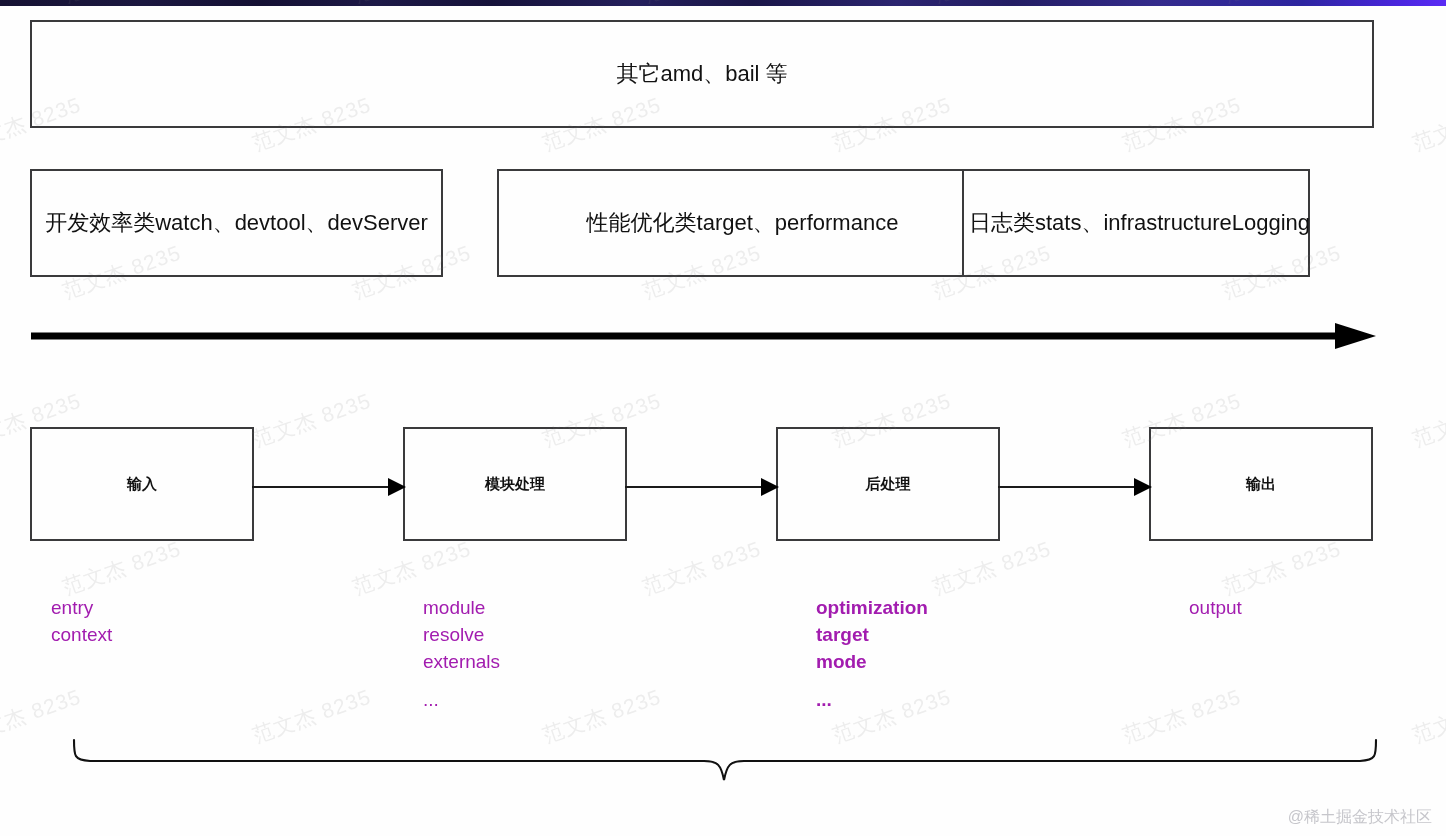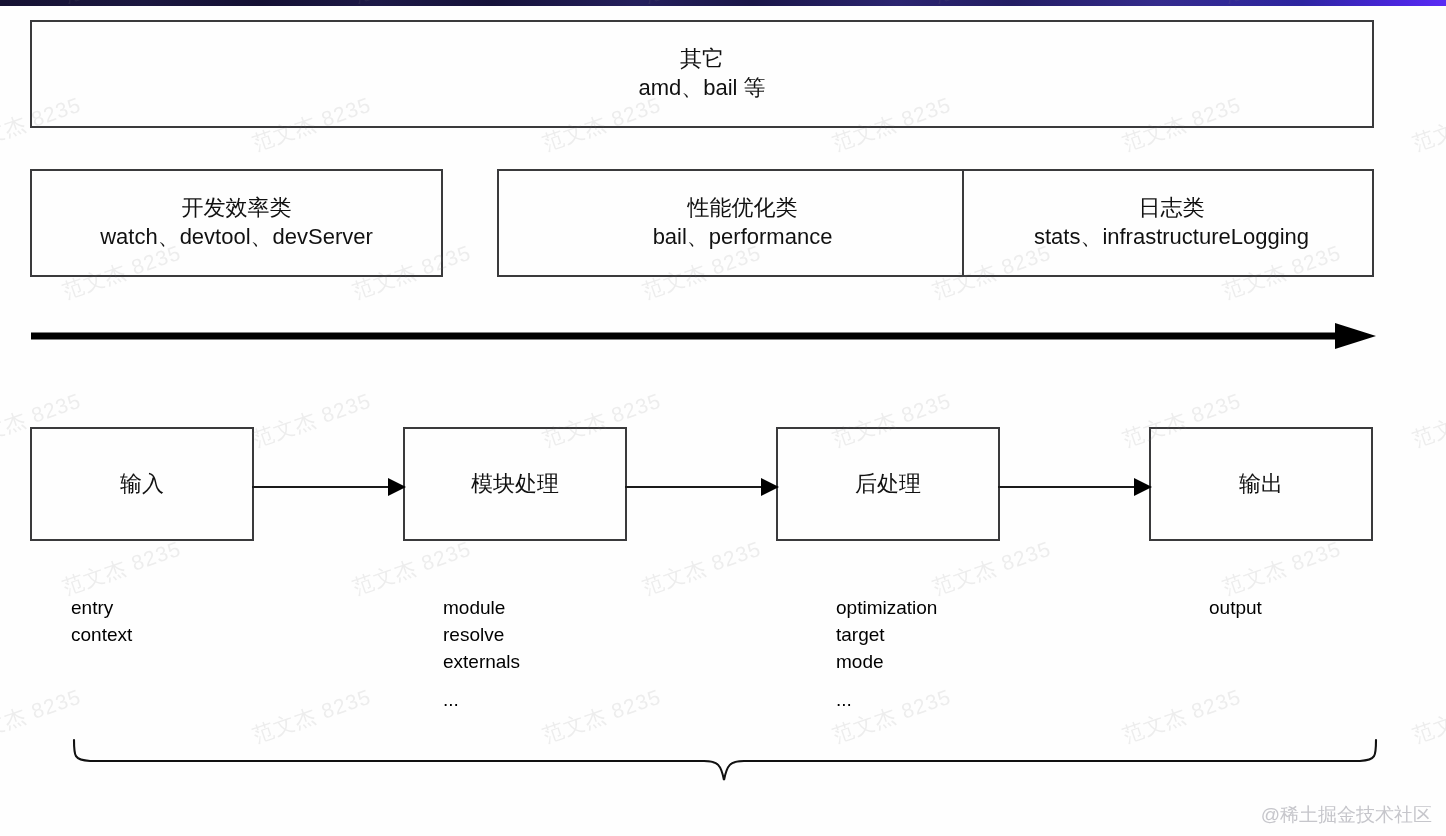--- a/index.html
+++ b/index.html
@@ -76,7 +76,7 @@
     border: 2px solid #3a3a3c;
     background: #fefefe;
     display: flex;
-    flex-direction: column;
+    flex-direction: row;
     align-items: center;
     justify-content: center;
     z-index: 2;

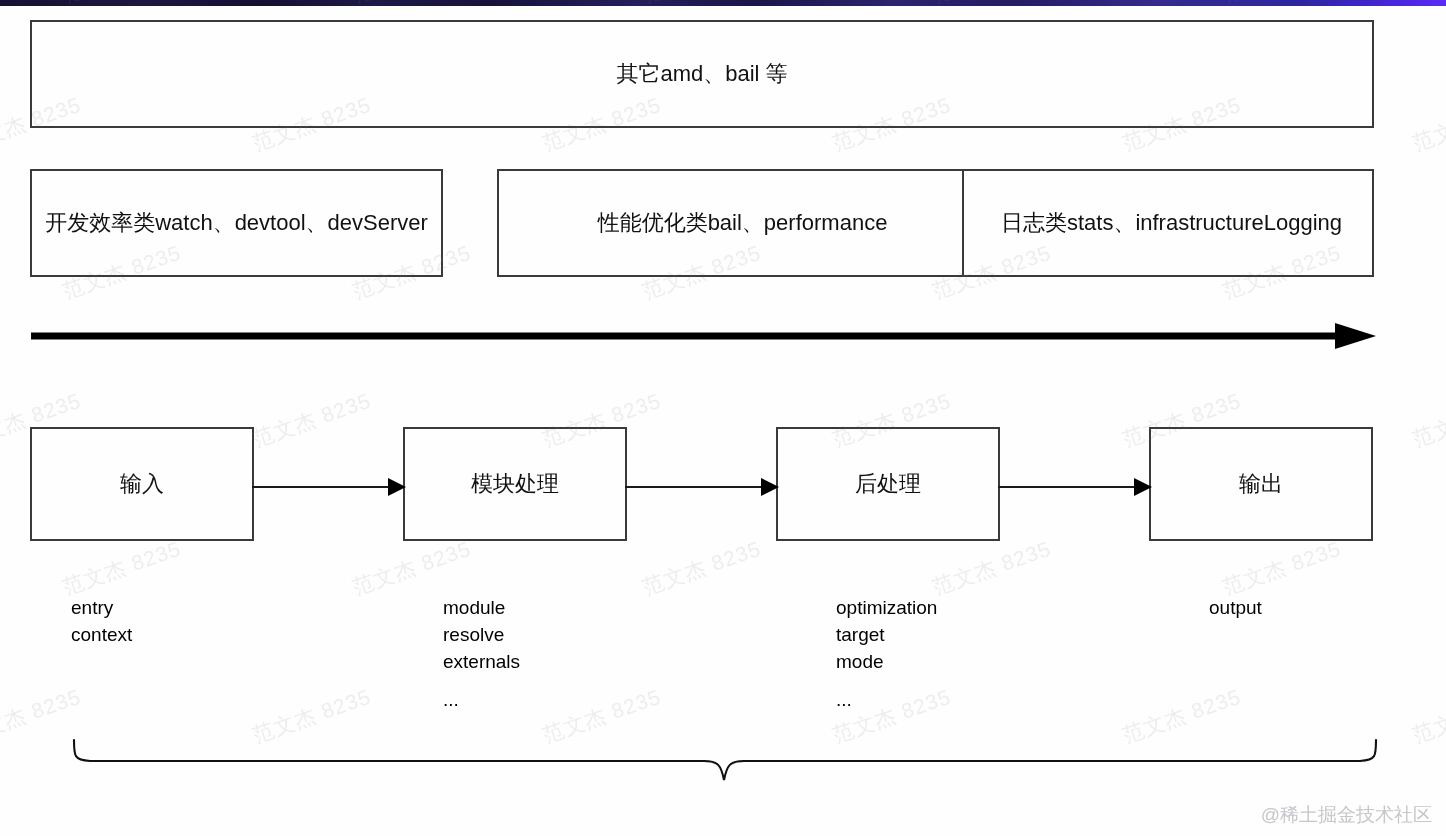--- a/index.html
+++ b/index.html
@@ -205,7 +205,7 @@
 
     <div class="box cat-box" id="box-cat-1">
       <span class="line1">性能优化类</span>
-      <span class="line2">bail、performance</span>
+      <span class="line2">target、performance</span>
     </div>
 
     <div class="box cat-box" id="box-cat-2">

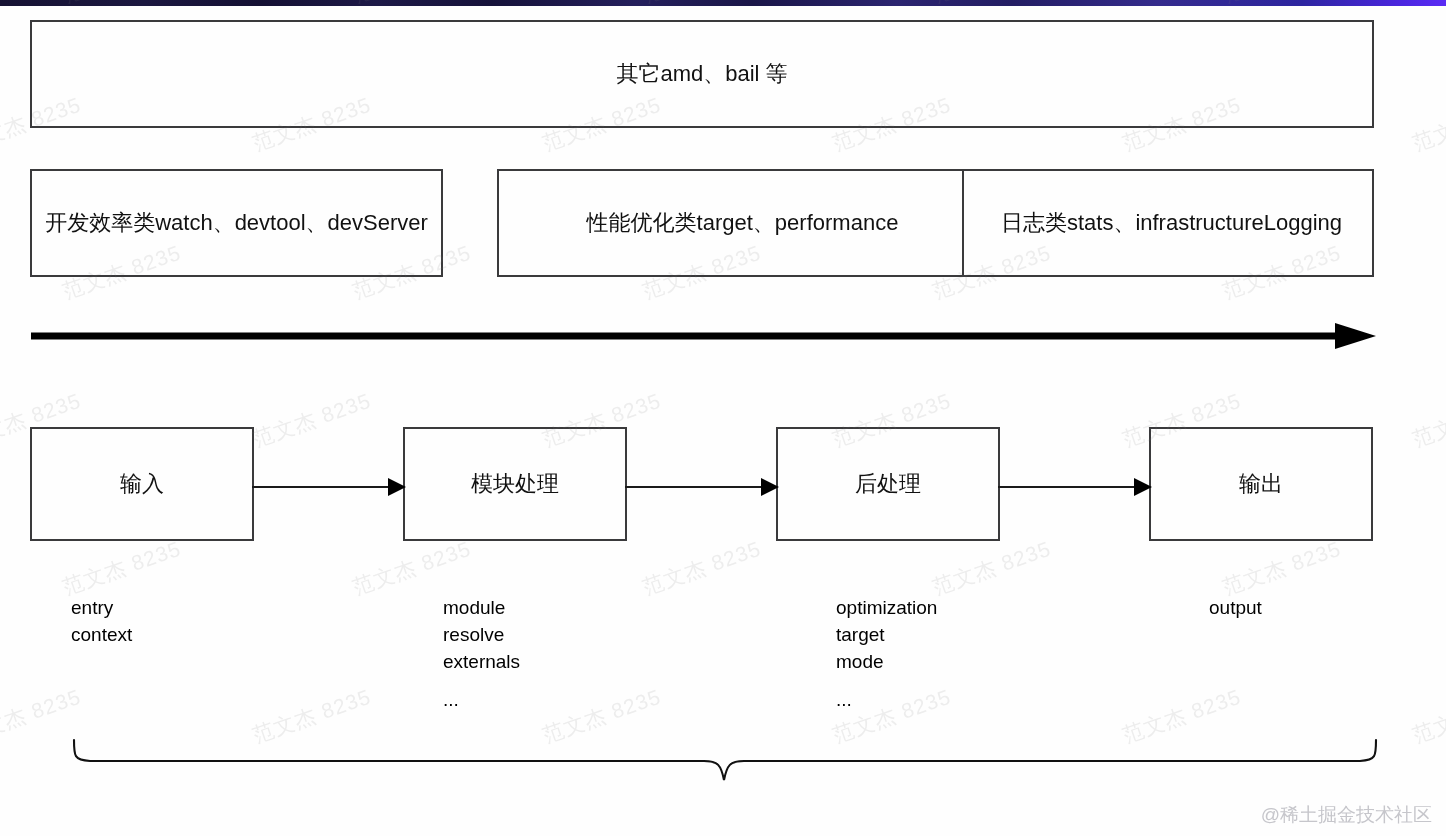--- a/index.html
+++ b/index.html
@@ -104,7 +104,7 @@
   .cat-box { top: 163px; height: 108px; }
   #box-cat-0 { left: 30px;  width: 413px; }
   #box-cat-1 { left: 497px; width: 491px; }
-  #box-cat-2 { left: 962px; width: 412px; padding-left: 7px; }
+  #box-cat-2 { left: 962px; width: 348px; padding-left: 7px; }
 
   
   .thick-arrow {

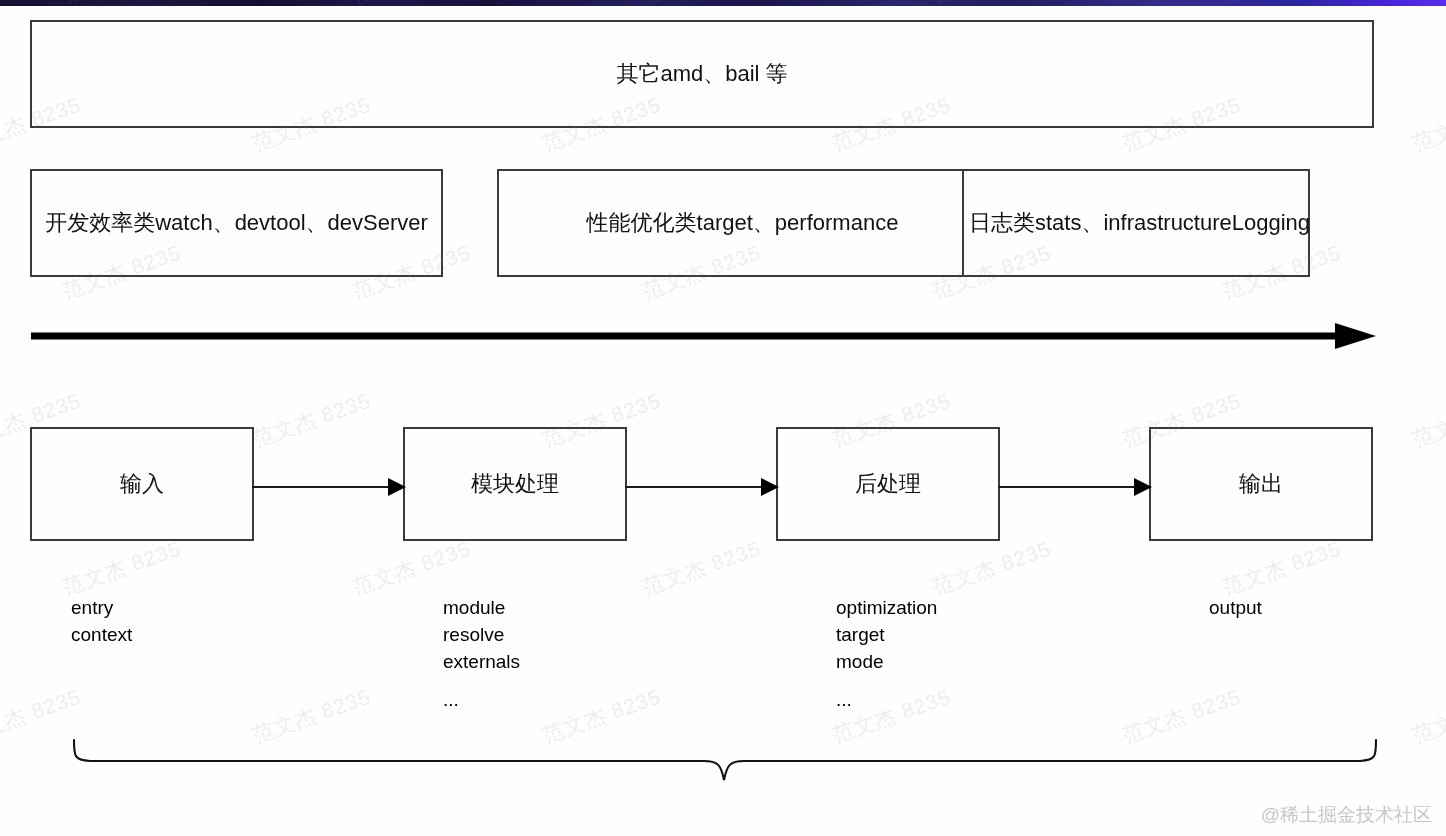--- a/index.html
+++ b/index.html
@@ -133,7 +133,7 @@
   #box-flow-1 { left: 403px;  width: 224px; }
   #box-flow-2 { left: 776px;  width: 224px; }
   #box-flow-3 { left: 1149px; width: 224px; }
-  .flow-box .line1 { font-size: 22px; }
+  .flow-box .line1 { font-size: 15px; font-weight: bold; }
 
   
   .connector {

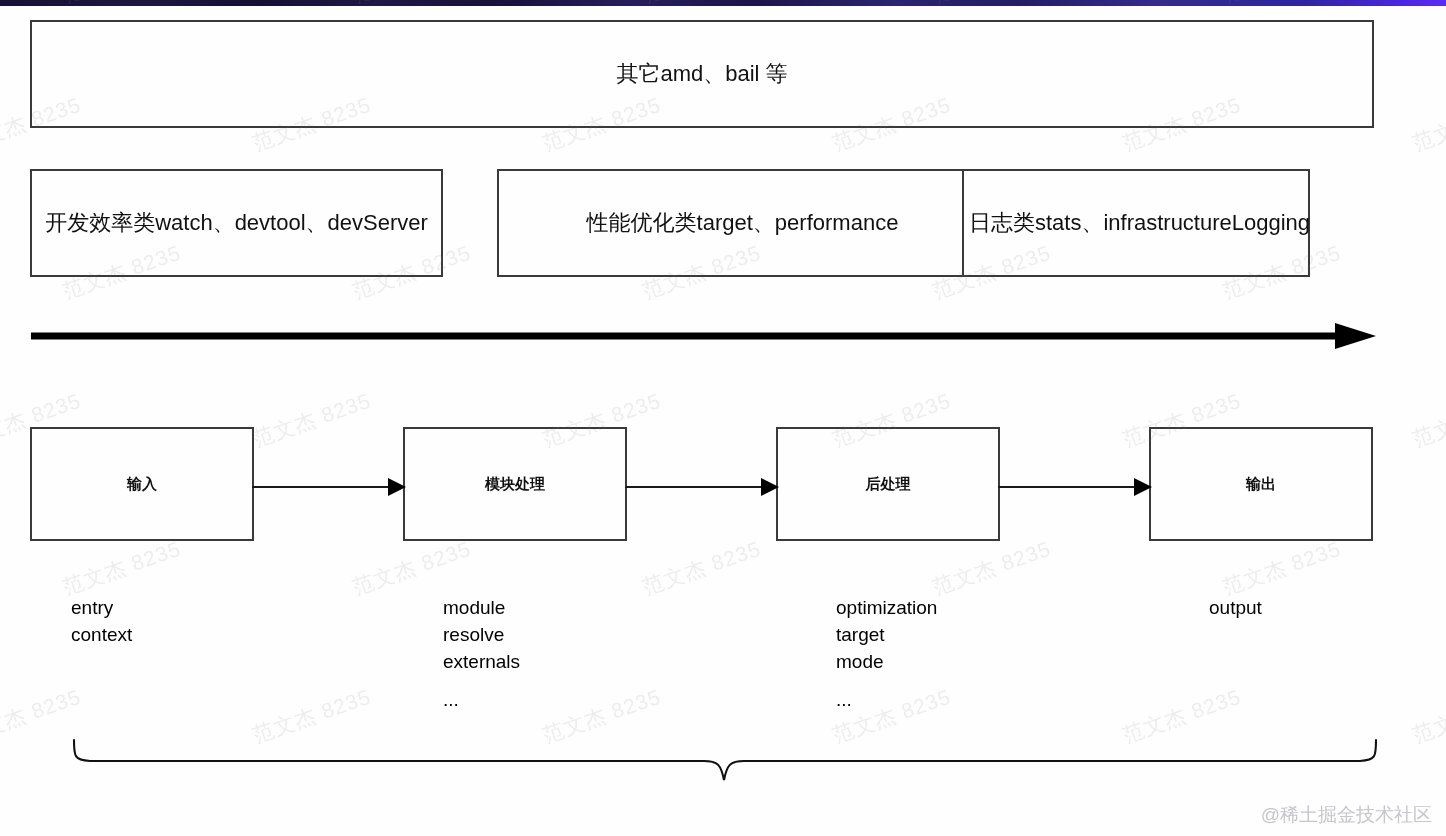--- a/index.html
+++ b/index.html
@@ -153,10 +153,9 @@
     top: 588px;
     font-size: 19px;
     line-height: 27px;
-    color: #000000;
-    z-index: 2;
-    white-space: nowrap;
-    margin-left: 20px;
+    color: #a21caf;
+    z-index: 2;
+    white-space: nowrap;
   }
   .opt-list .item { display: block; }
   .opt-list .ellipsis { display: block; margin-top: 11px; }

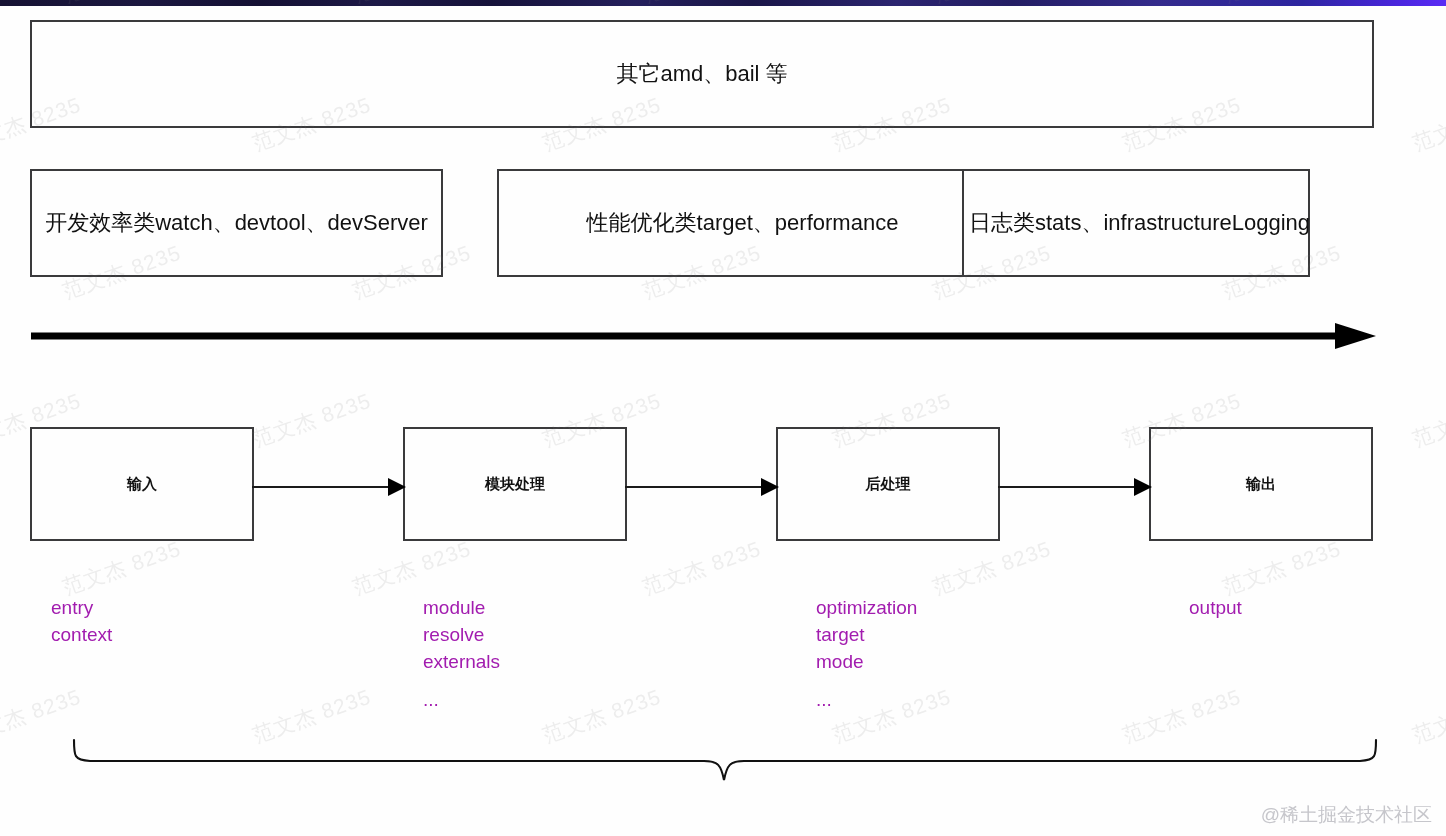--- a/index.html
+++ b/index.html
@@ -161,7 +161,7 @@
   .opt-list .ellipsis { display: block; margin-top: 11px; }
   #opts-0 { left: 51px; }
   #opts-1 { left: 423px; }
-  #opts-2 { left: 816px; }
+  #opts-2 { left: 816px; font-weight: bold; }
   #opts-3 { left: 1189px; }
 
   

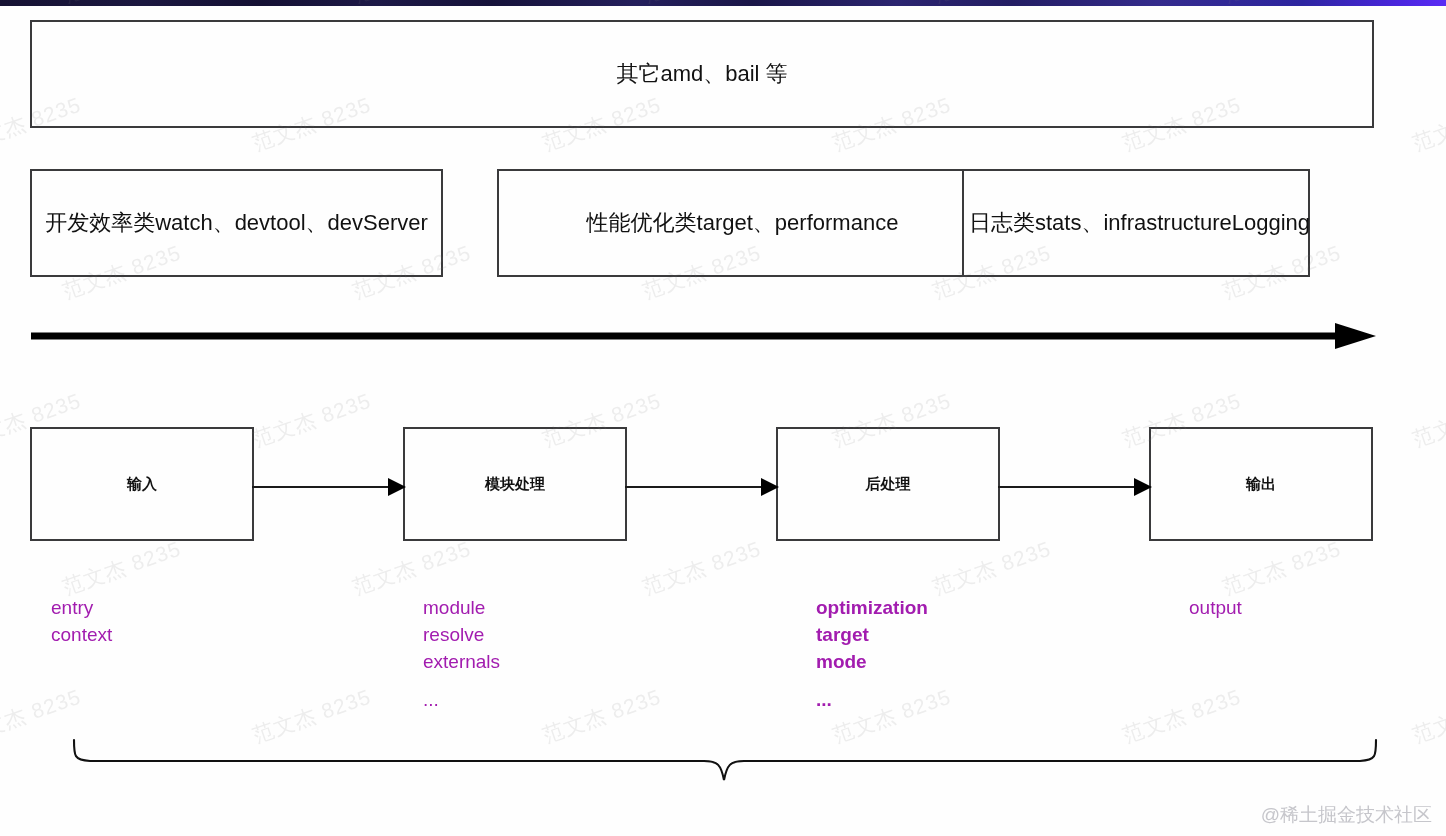--- a/index.html
+++ b/index.html
@@ -63,7 +63,7 @@
     right: 14px;
     bottom: 8px;
     font-family: "Liberation Sans", sans-serif;
-    font-size: 19px;
+    font-size: 16px;
     color: #c6c6cb;
     white-space: nowrap;
     z-index: 6;

